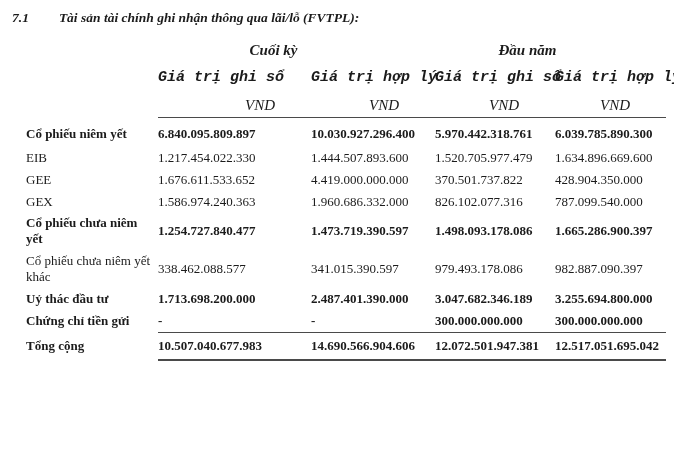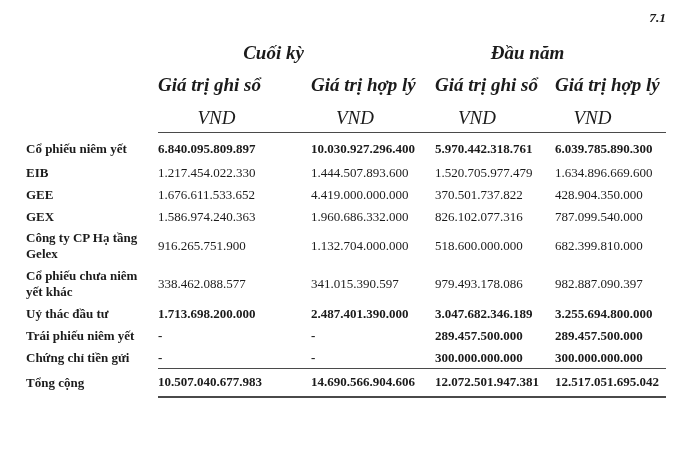--- a/index.html
+++ b/index.html
@@ -25,7 +25,6 @@
     font-size: 13.5px;
     padding-left: 2px;
     padding-top: 2px;
-    justify-content: flex-end;
   }
   table.fin {
     border-collapse: collapse;

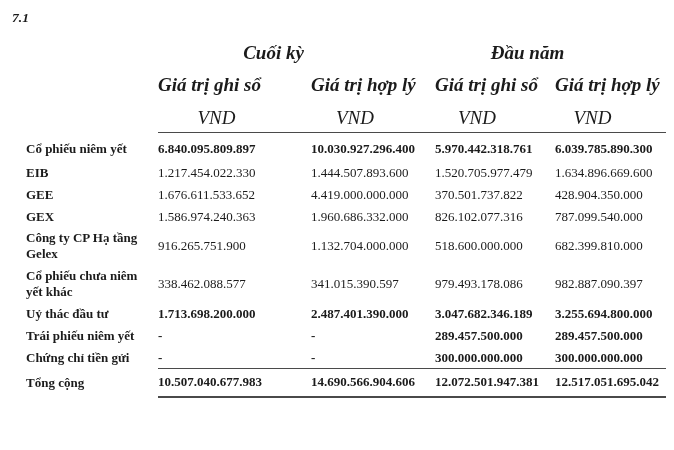--- a/index.html
+++ b/index.html
@@ -84,6 +84,7 @@
 
 <div class="title-row">
   <span>7.1</span>
+  <span>Tài sản tài chính ghi nhận thông qua lãi/lỗ (FVTPL):</span>
 </div>
 
 <table class="fin">

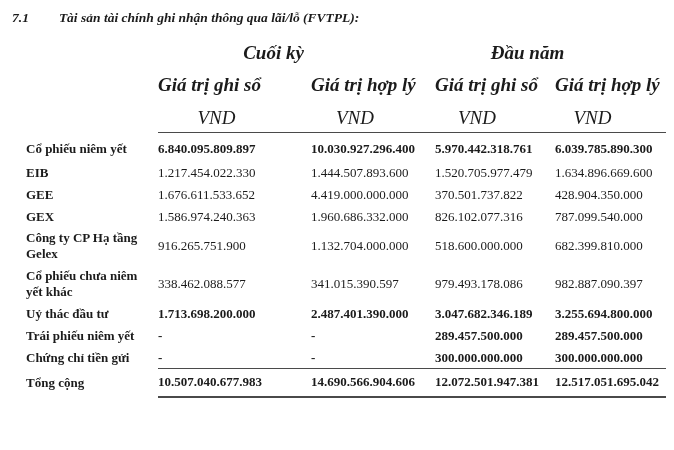--- a/index.html
+++ b/index.html
@@ -34,7 +34,7 @@
   }
   thead td {
     font-style: italic;
-    font-size: 19px;
+    font-size: 15px;
     vertical-align: bottom;
   }
   td.grp-head {

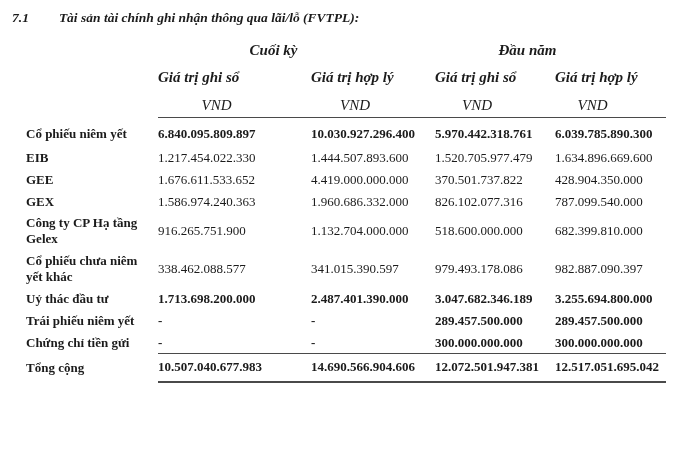--- a/index.html
+++ b/index.html
@@ -47,6 +47,7 @@
     text-align: left;
     padding: 2px 52px 9px 0;
     white-space: nowrap;
+    font-family: Liberation Mono, monospace;
   }
   td.vnd {
     font-weight: normal;

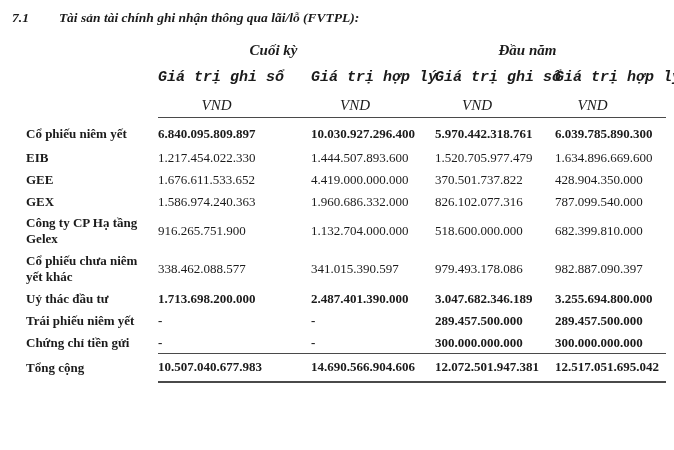--- a/index.html
+++ b/index.html
@@ -51,7 +51,7 @@
   }
   td.vnd {
     font-weight: normal;
-    text-align: center;
+    text-align: right;
     padding: 2px 36px 3px 0;
     border-bottom: 1.5px solid #4a4a4a;
   }

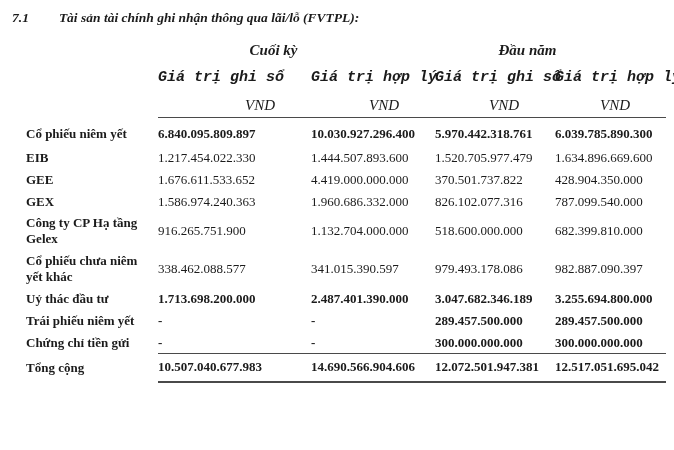--- a/index.html
+++ b/index.html
@@ -65,7 +65,6 @@
   td.label {
     padding-left: 16px;
     padding-right: 6px;
-    font-weight: bold;
   }
   td.num {
     white-space: nowrap;

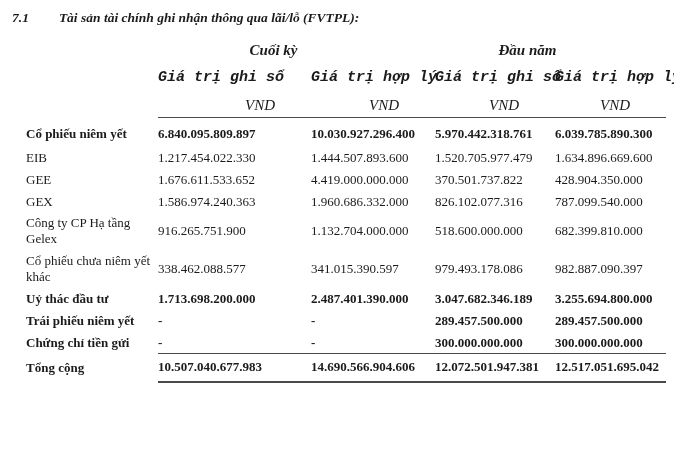--- a/index.html
+++ b/index.html
@@ -145,6 +145,13 @@
         <td class="num">826.102.077.316</td>
         <td class="num">787.099.540.000</td>
       </tr>
+      <tr class="bold">
+        <td class="label">Cổ phiếu chưa niêm yết</td>
+        <td class="num">1.254.727.840.477</td>
+        <td class="num">1.473.719.390.597</td>
+        <td class="num">1.498.093.178.086</td>
+        <td class="num">1.665.286.900.397</td>
+      </tr>
       <tr>
         <td class="label">Công ty CP Hạ tầng Gelex</td>
         <td class="num">916.265.751.900</td>

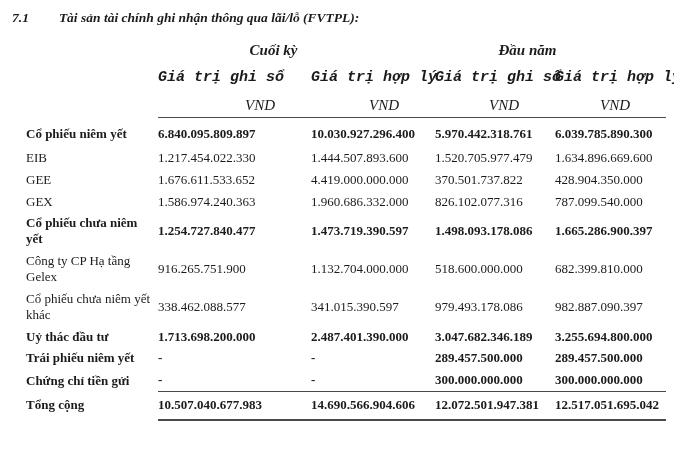--- a/index.html
+++ b/index.html
@@ -153,13 +153,6 @@
         <td class="num">1.665.286.900.397</td>
       </tr>
       <tr>
-        <td class="label">Công ty CP Hạ tầng Gelex</td>
-        <td class="num">916.265.751.900</td>
-        <td class="num">1.132.704.000.000</td>
-        <td class="num">518.600.000.000</td>
-        <td class="num">682.399.810.000</td>
-      </tr>
-      <tr>
         <td class="label">Cổ phiếu chưa niêm yết khác</td>
         <td class="num">338.462.088.577</td>
         <td class="num">341.015.390.597</td>

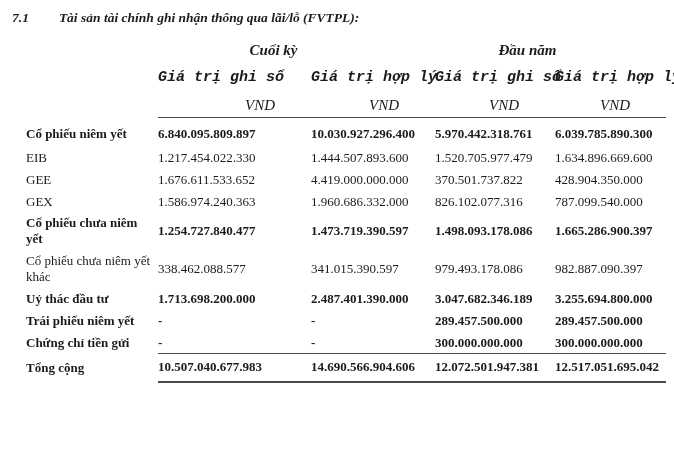--- a/index.html
+++ b/index.html
@@ -167,13 +167,6 @@
         <td class="num">3.255.694.800.000</td>
       </tr>
       <tr class="bold">
-        <td class="label">Trái phiếu niêm yết</td>
-        <td class="num">-</td>
-        <td class="num">-</td>
-        <td class="num">289.457.500.000</td>
-        <td class="num">289.457.500.000</td>
-      </tr>
-      <tr class="bold">
         <td class="label">Chứng chỉ tiền gửi</td>
         <td class="num">-</td>
         <td class="num">-</td>

